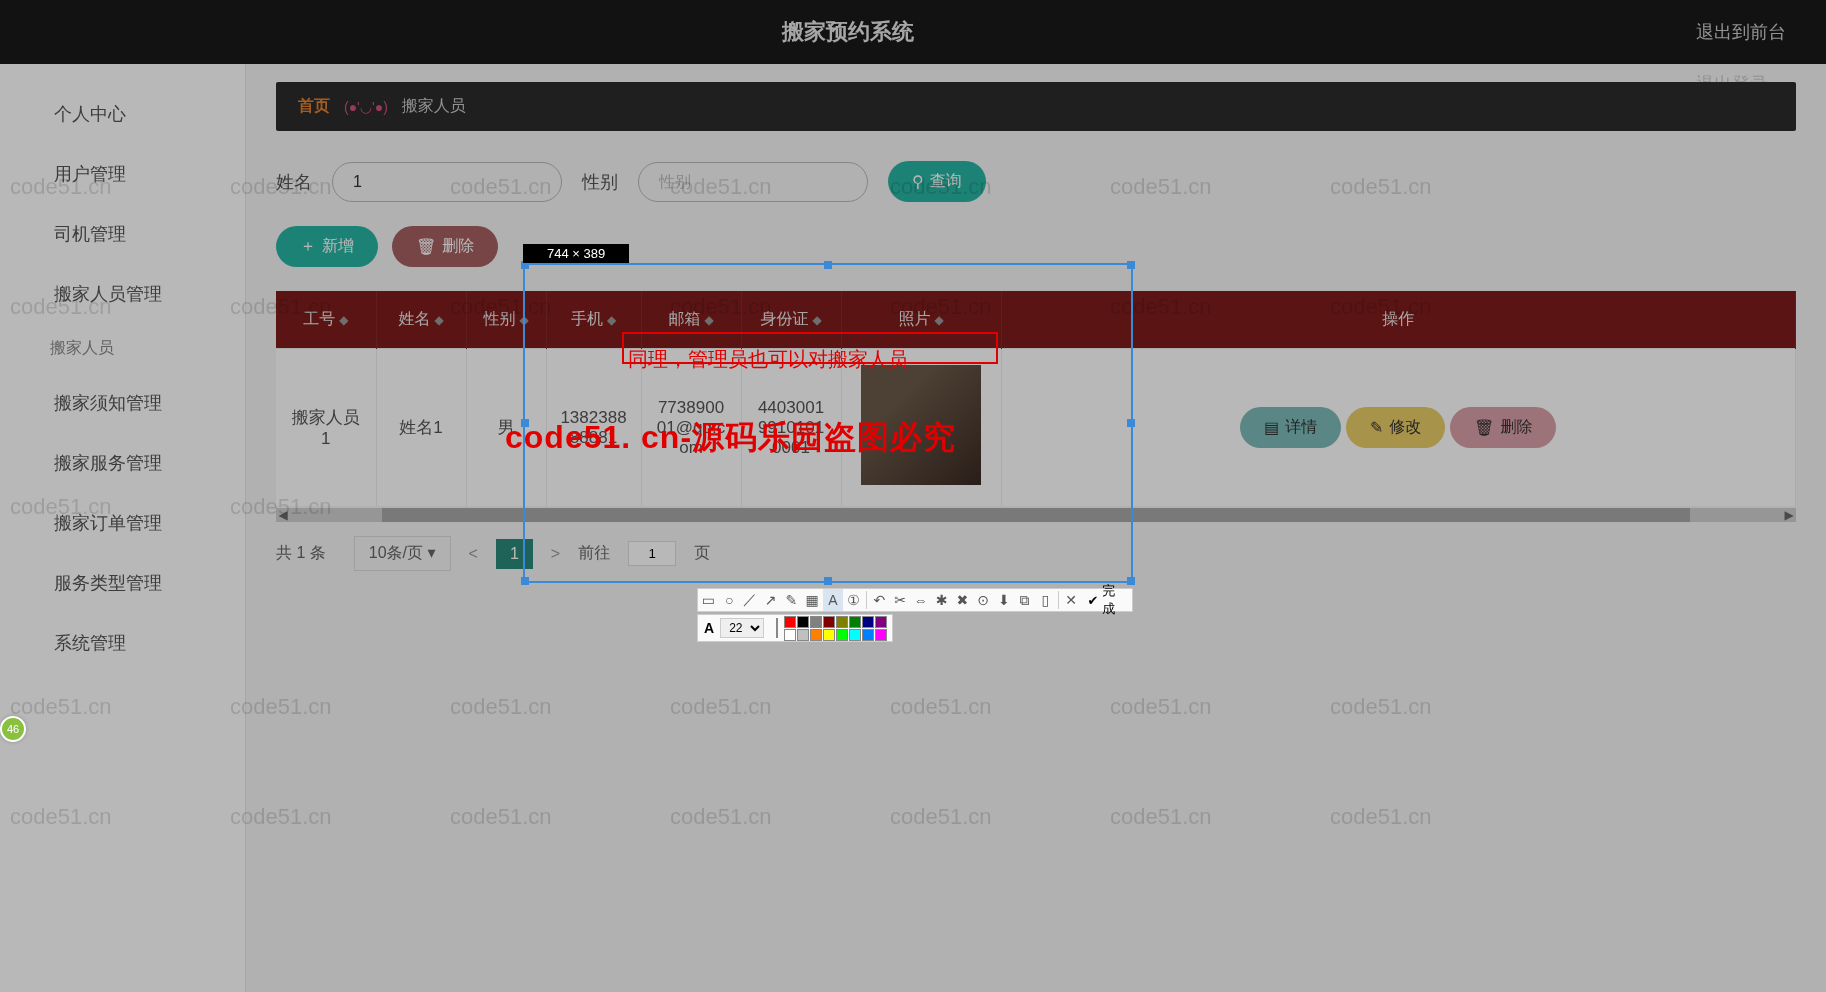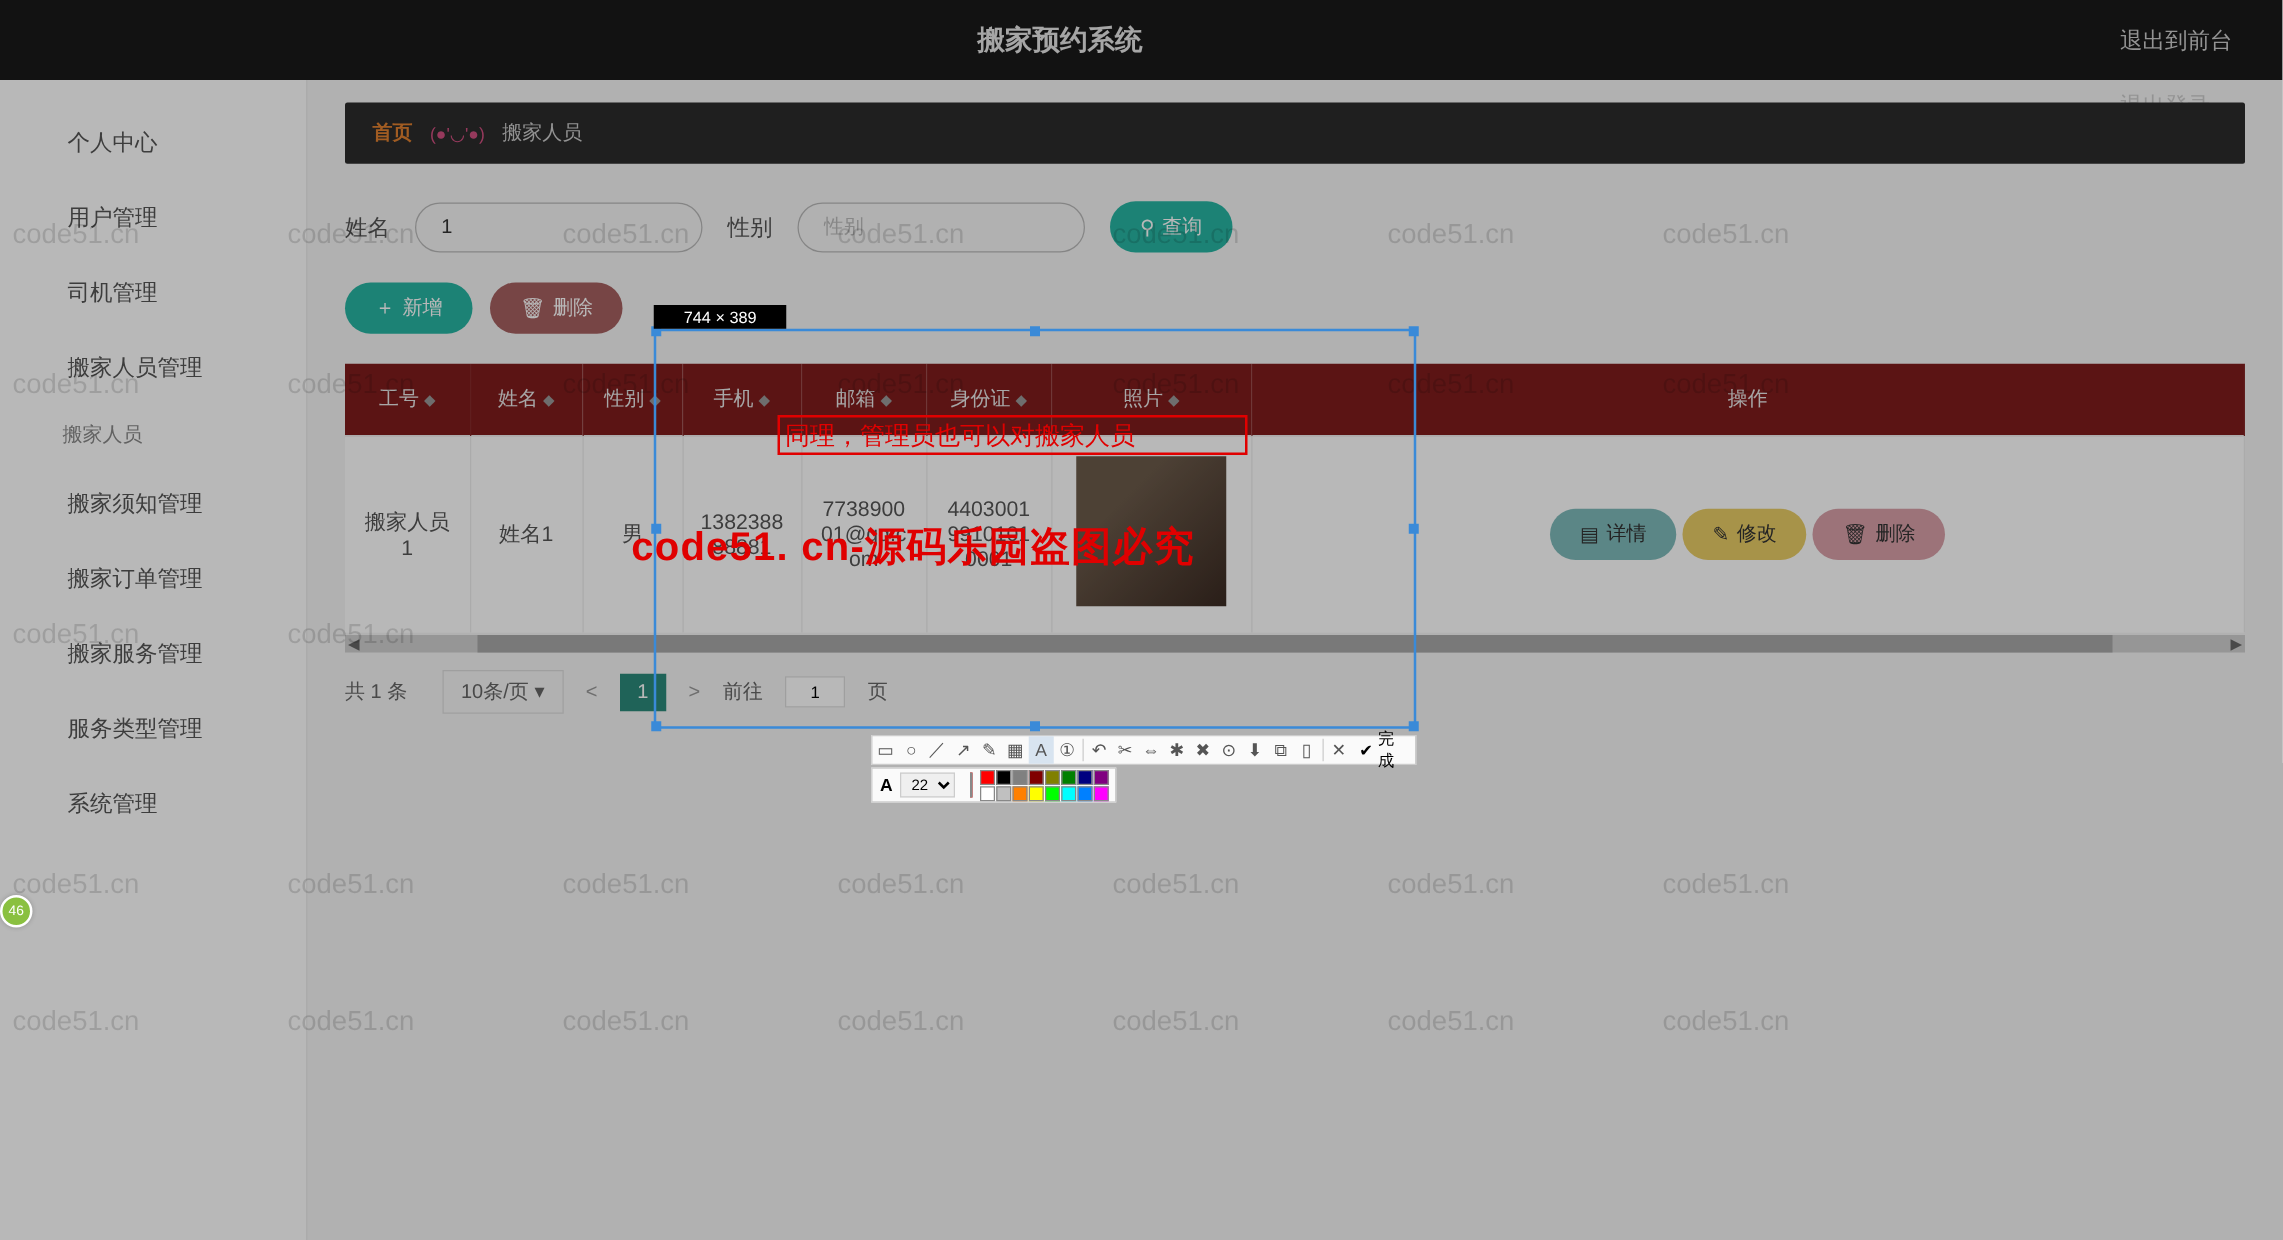--- a/index.html
+++ b/index.html
@@ -58,7 +58,7 @@
 .shot-frame { position:absolute; left:523px; top:263px; width:610px; height:320px; border:2px solid #3a8ad8; z-index:20; }
 .shot-frame .handle { position:absolute; width:8px; height:8px; background:#3a8ad8; }
 .shot-dim-label { position:absolute; left:523px; top:244px; background:#000; color:#fff; font-size:13px; padding:2px 24px; z-index:21; }
-.ann-text1 { position:absolute; left:622px; top:332px; width:376px; height:32px; border:2px solid #e00000; color:#e00000; font-size:20px; padding:1px 4px; z-index:22; background:transparent; }
+.ann-text1 { position:absolute; left:622px; top:332px; width:376px; height:32px; border:2px solid #e00000; color:#e00000; font-size:20px; padding:12px 4px; z-index:22; background:transparent; }
 .ann-text2 { position:absolute; left:505px; top:416px; color:#e00000; font-size:32px; font-weight:bold; z-index:22; letter-spacing:1px; }
 
 .toolbar { position:absolute; left:697px; top:588px; width:436px; height:24px; background:#fafafa; border:1px solid #ccc; display:flex; align-items:center; z-index:25; font-size:14px; }

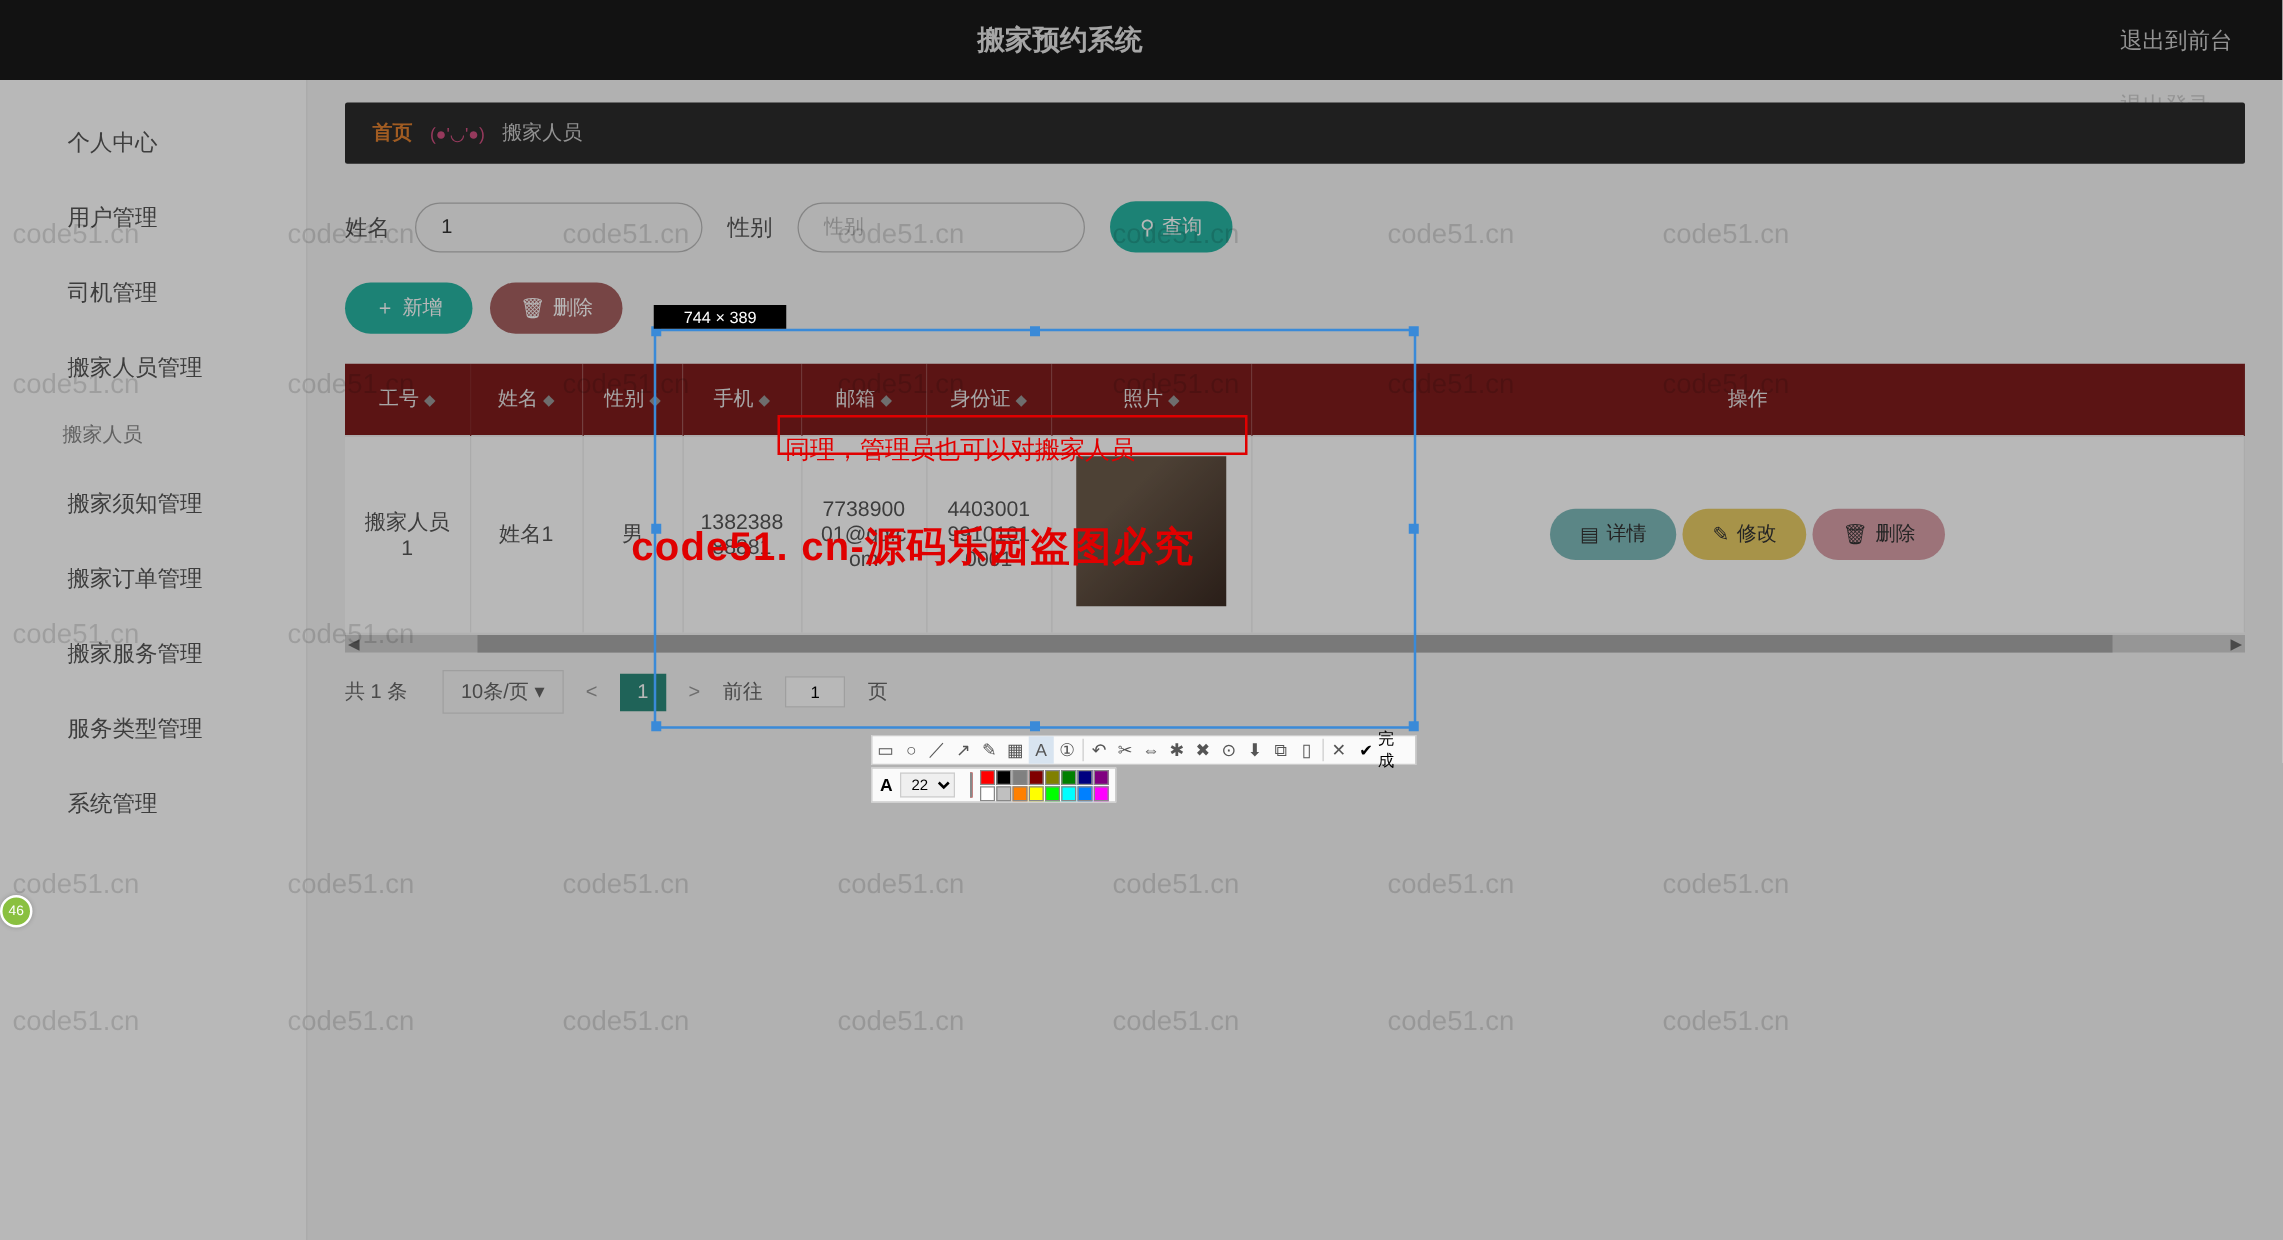--- a/index.html
+++ b/index.html
@@ -99,8 +99,8 @@
     <div class="sidebar-item">搬家人员管理</div>
     <div class="sidebar-sub">搬家人员</div>
     <div class="sidebar-item">搬家须知管理</div>
+    <div class="sidebar-item">搬家服务管理</div>
     <div class="sidebar-item">搬家订单管理</div>
-    <div class="sidebar-item">搬家服务管理</div>
     <div class="sidebar-item">服务类型管理</div>
     <div class="sidebar-item">系统管理</div>
   </div>

